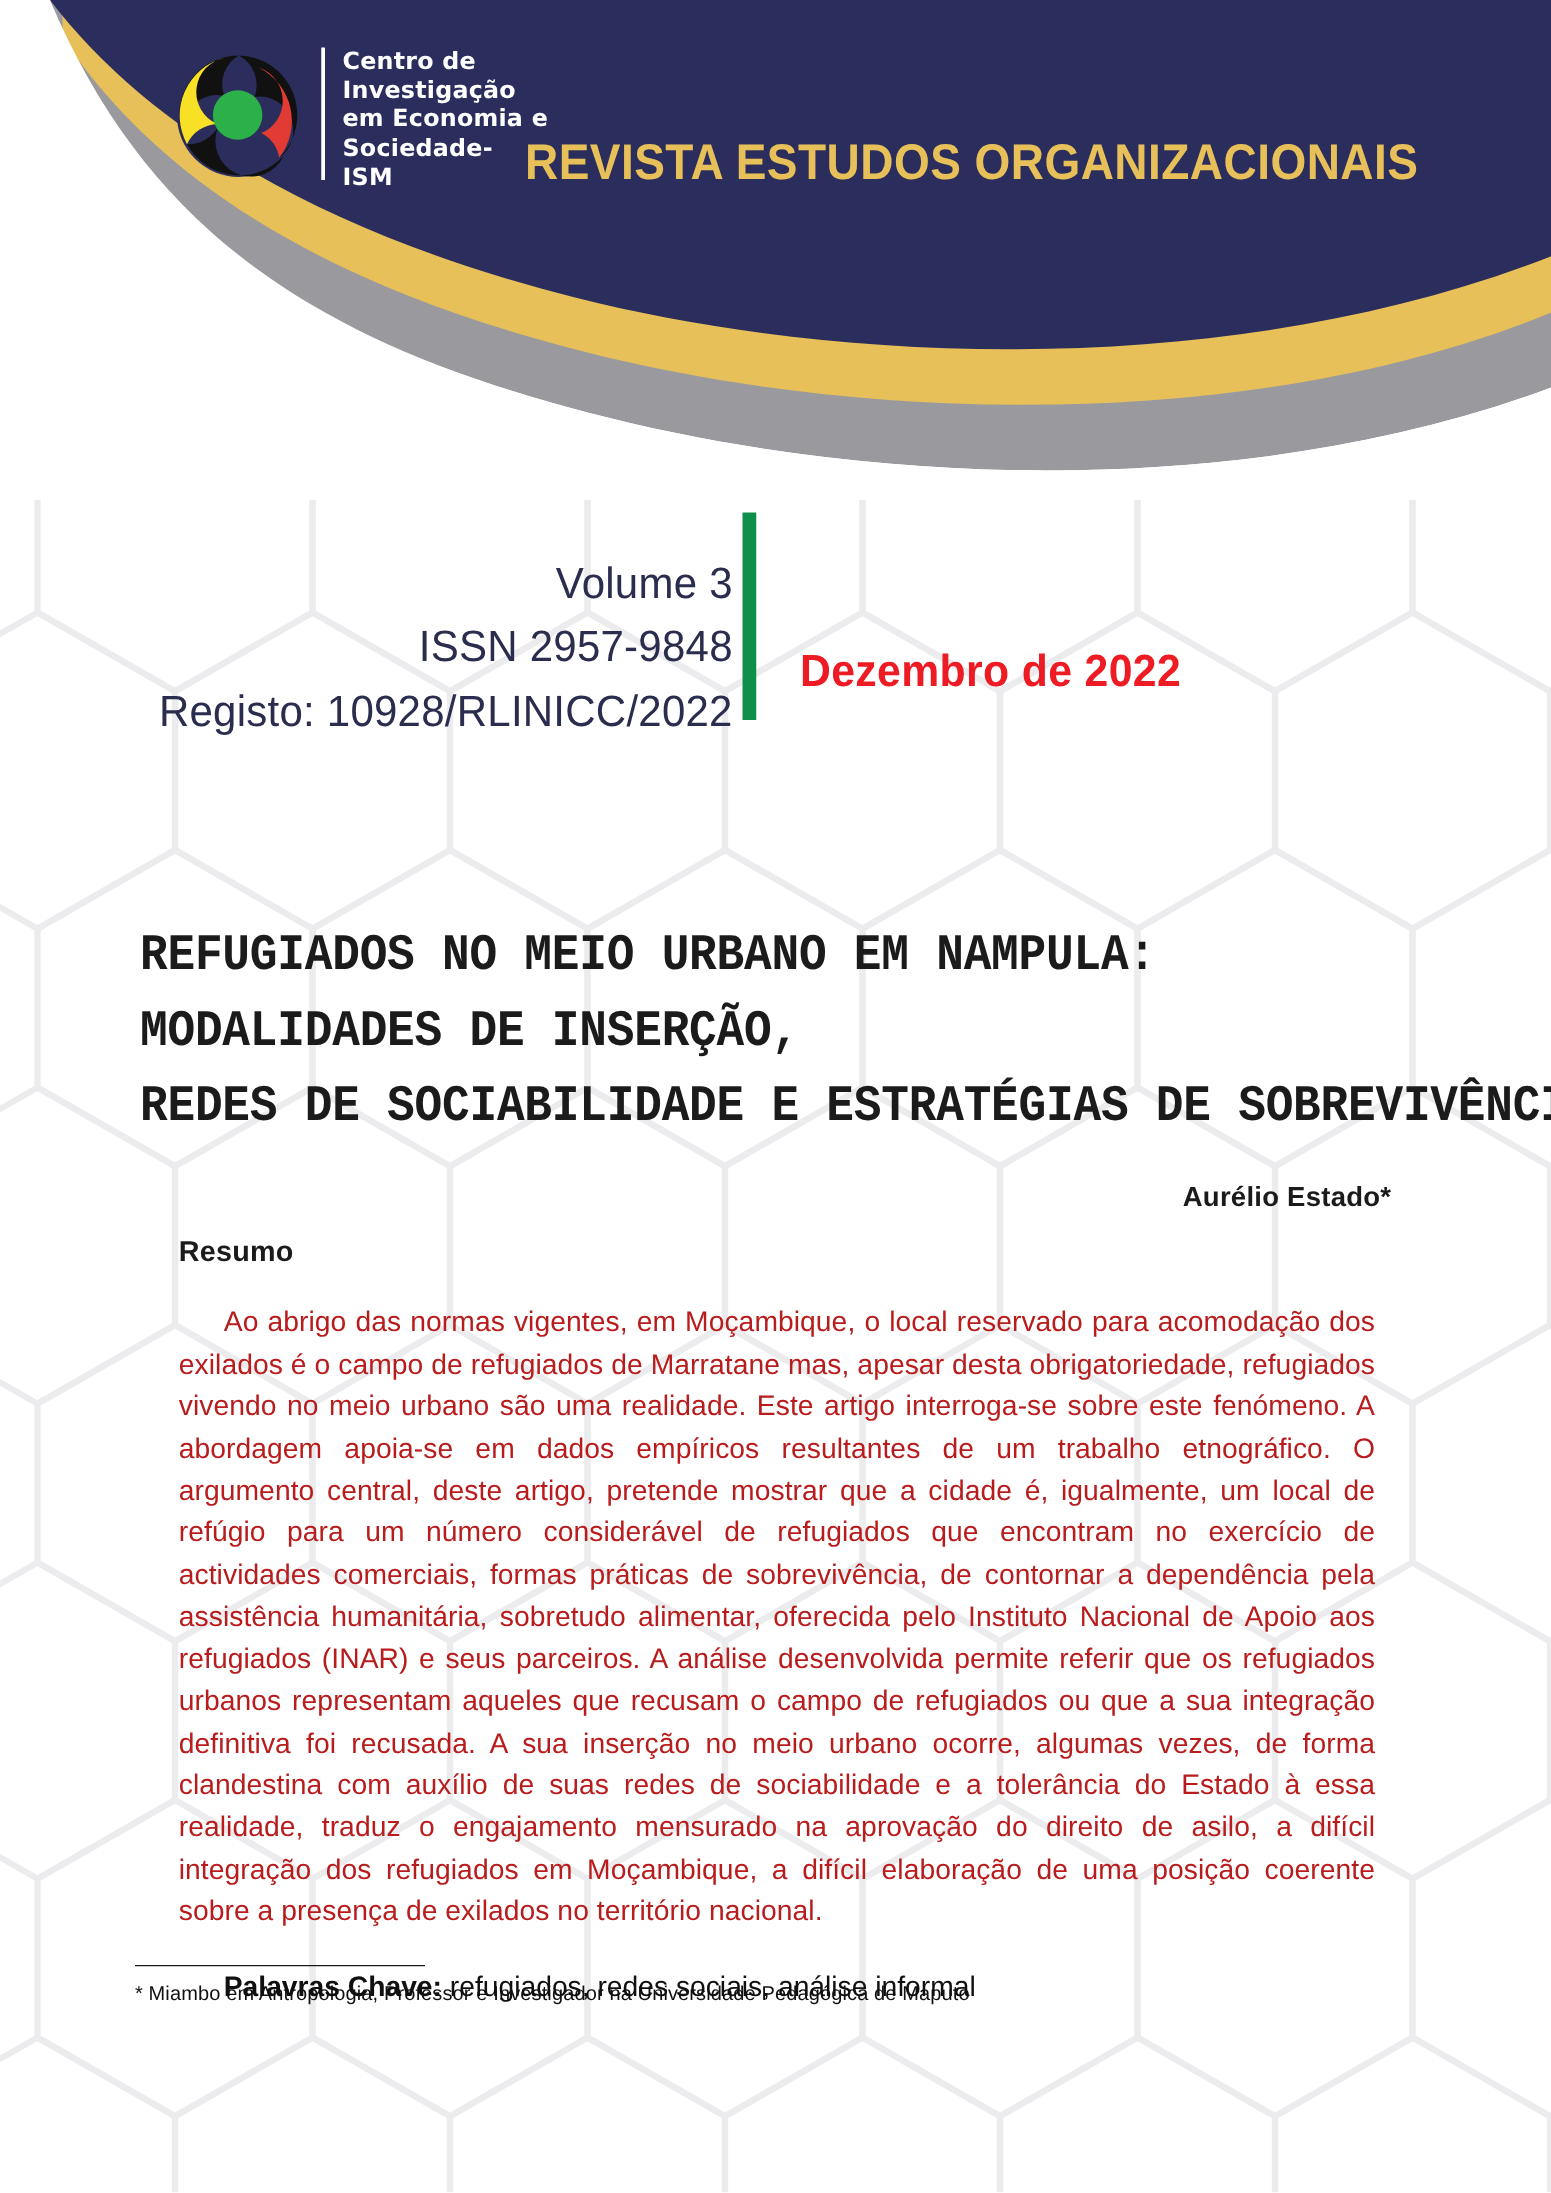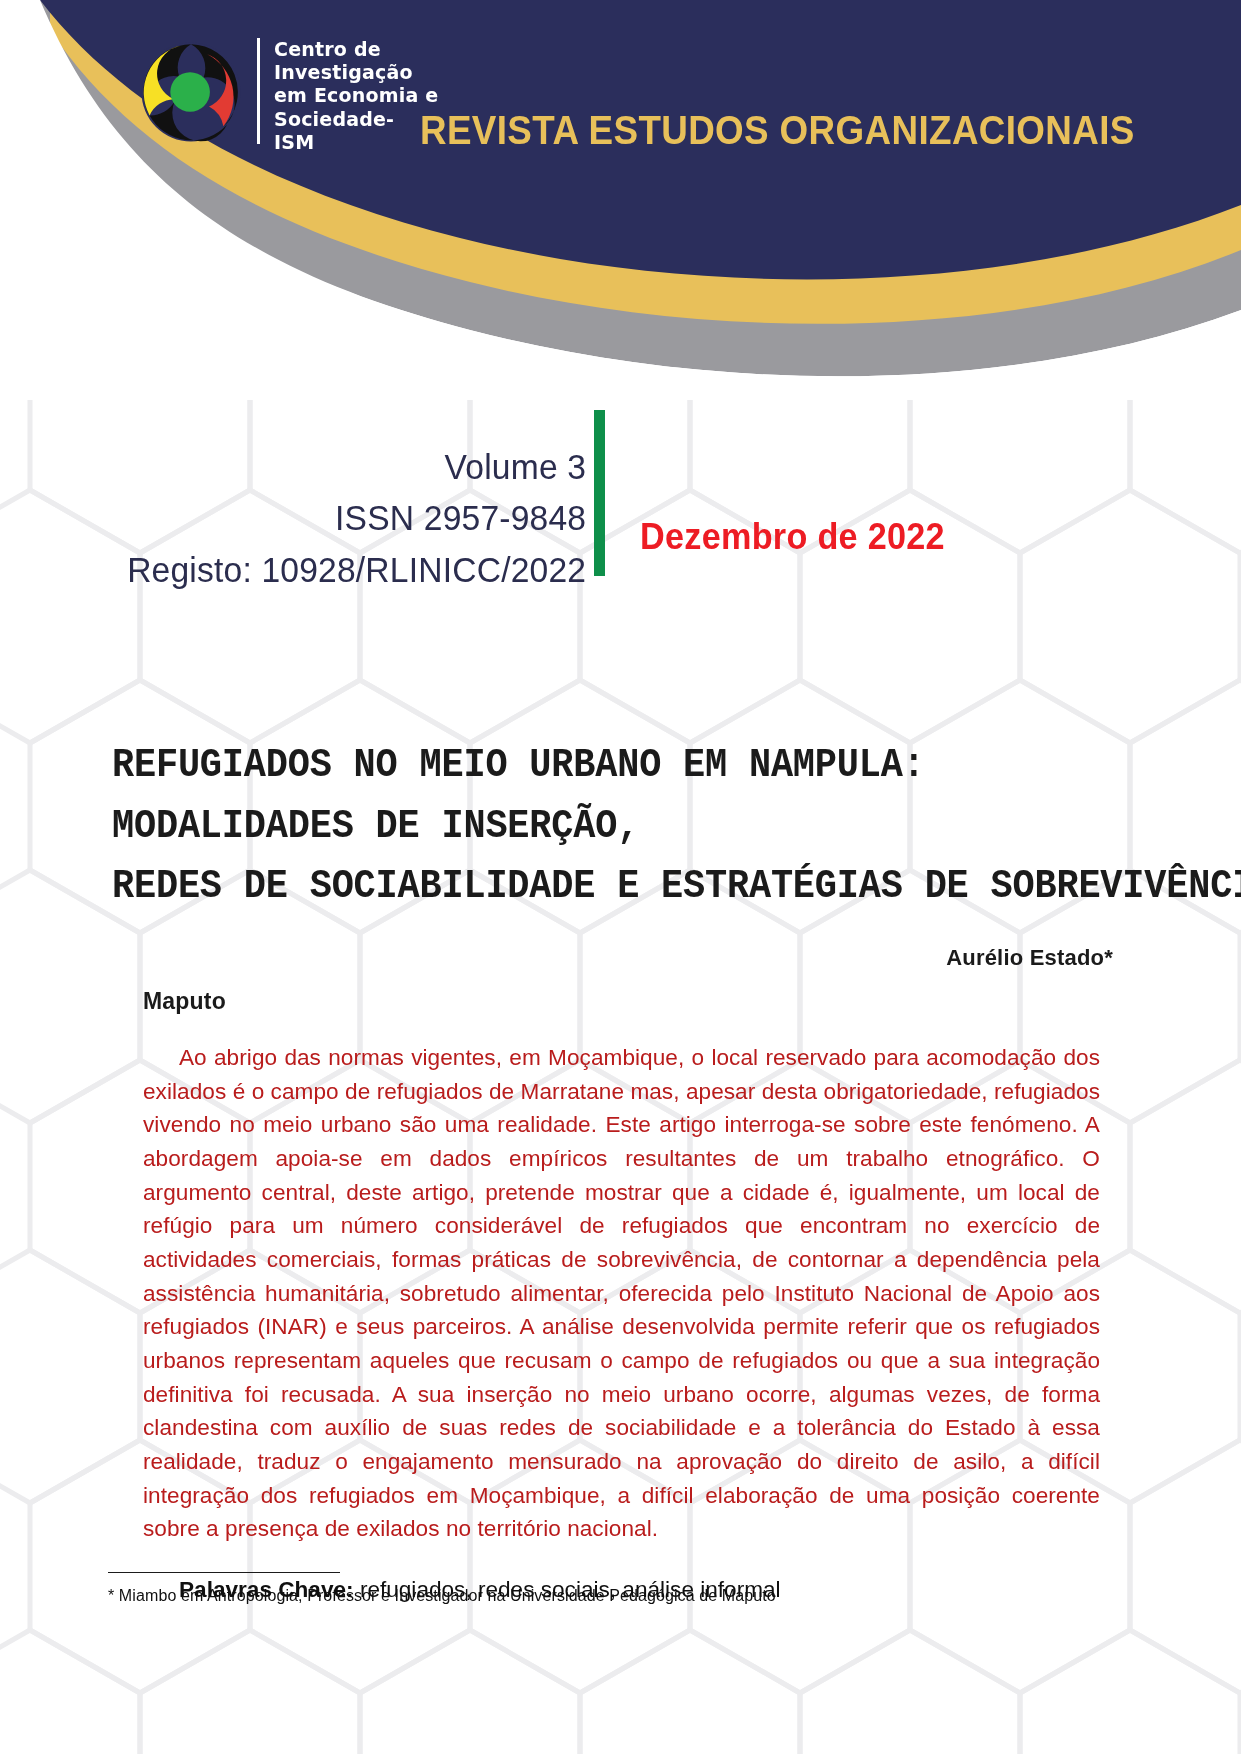--- a/index.html
+++ b/index.html
@@ -345,7 +345,7 @@
   <div class="author-line">Aurélio Estado*</div>
 
   <div class="abstract-wrap">
-    <div class="abstract-heading">Maputo</div>
+    <div class="abstract-heading">Resumo</div>
     <p class="abstract-body">Ao abrigo das normas vigentes, em Moçambique, o local reservado para acomodação dos exilados é o campo de refugiados de Marratane mas, apesar desta obrigatoriedade, refugiados vivendo no meio urbano são uma realidade. Este artigo interroga-se sobre este fenómeno. A abordagem apoia-se em dados empíricos resultantes de um trabalho etnográfico. O argumento central, deste artigo, pretende mostrar que a cidade é, igualmente, um local de refúgio para um número considerável de refugiados que encontram no exercício de actividades comerciais, formas práticas de sobrevivência, de contornar a dependência pela assistência humanitária, sobretudo alimentar, oferecida pelo Instituto Nacional de Apoio aos refugiados (INAR) e seus parceiros. A análise desenvolvida permite referir que os refugiados urbanos representam aqueles que recusam o campo de refugiados ou que a sua integração definitiva foi recusada. A sua inserção no meio urbano ocorre, algumas vezes, de forma clandestina com auxílio de suas redes de sociabilidade e a tolerância do Estado à essa realidade, traduz o engajamento mensurado na aprovação do direito de asilo, a difícil integração dos refugiados em Moçambique, a difícil elaboração de uma posição coerente sobre a presença de exilados no território nacional.</p>
     <div class="keywords">
       <b>Palavras Chave:</b>

